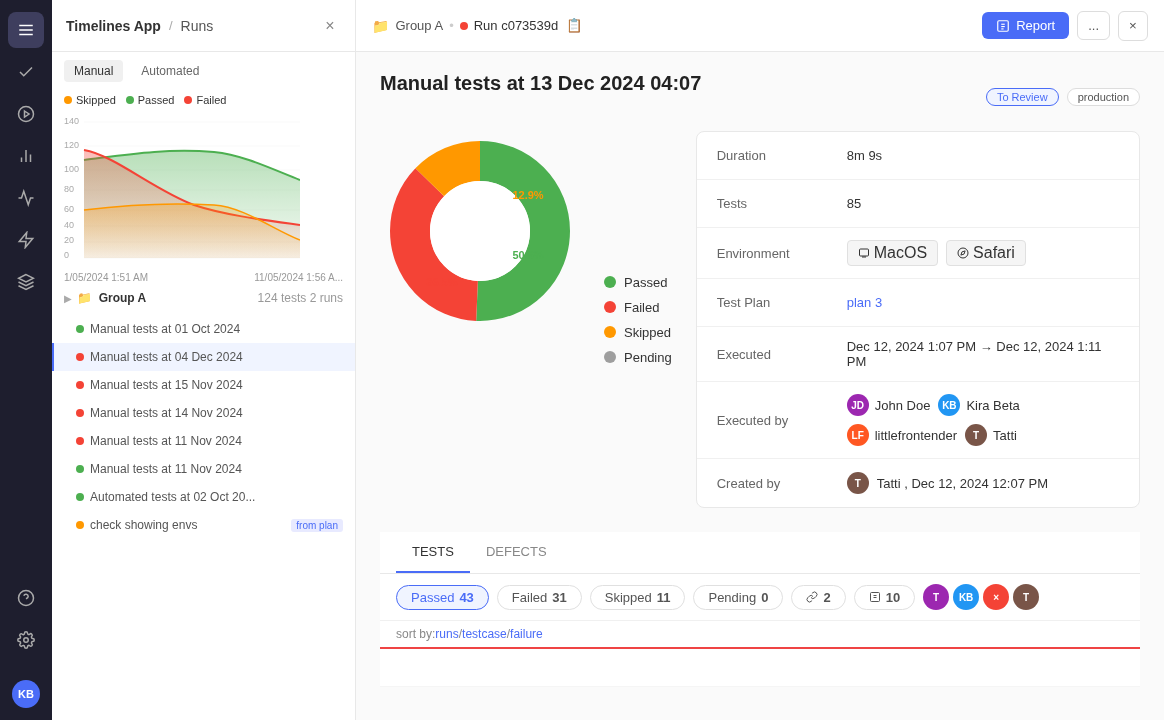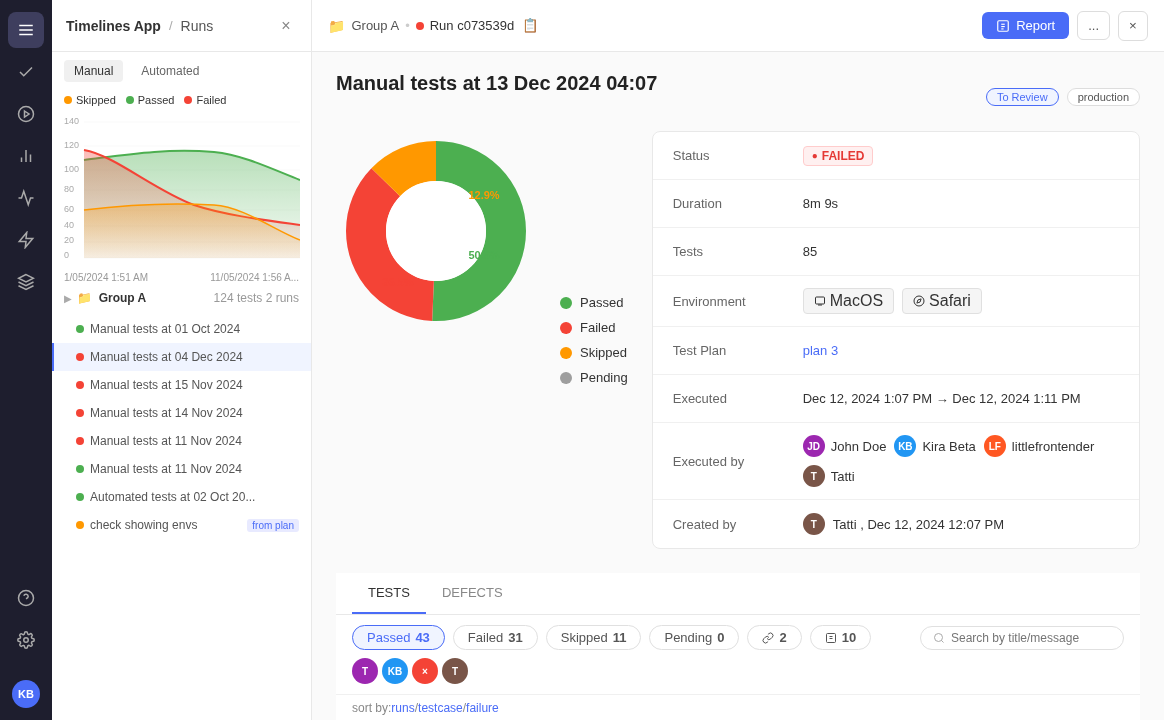--- a/index.html
+++ b/index.html
@@ -17,7 +17,7 @@
 
     
     .nav-panel {
-      width: 260px; background: #fff; border-right: 1px solid #e8e8e8; display: flex; flex-direction: column; flex-shrink: 0;
+      width: 304px; background: #fff; border-right: 1px solid #e8e8e8; display: flex; flex-direction: column; flex-shrink: 0;
     }
     .nav-header {
       padding: 10px 14px; border-bottom: 1px solid #e8e8e8; display: flex; align-items: center; gap: 8px; min-height: 52px;

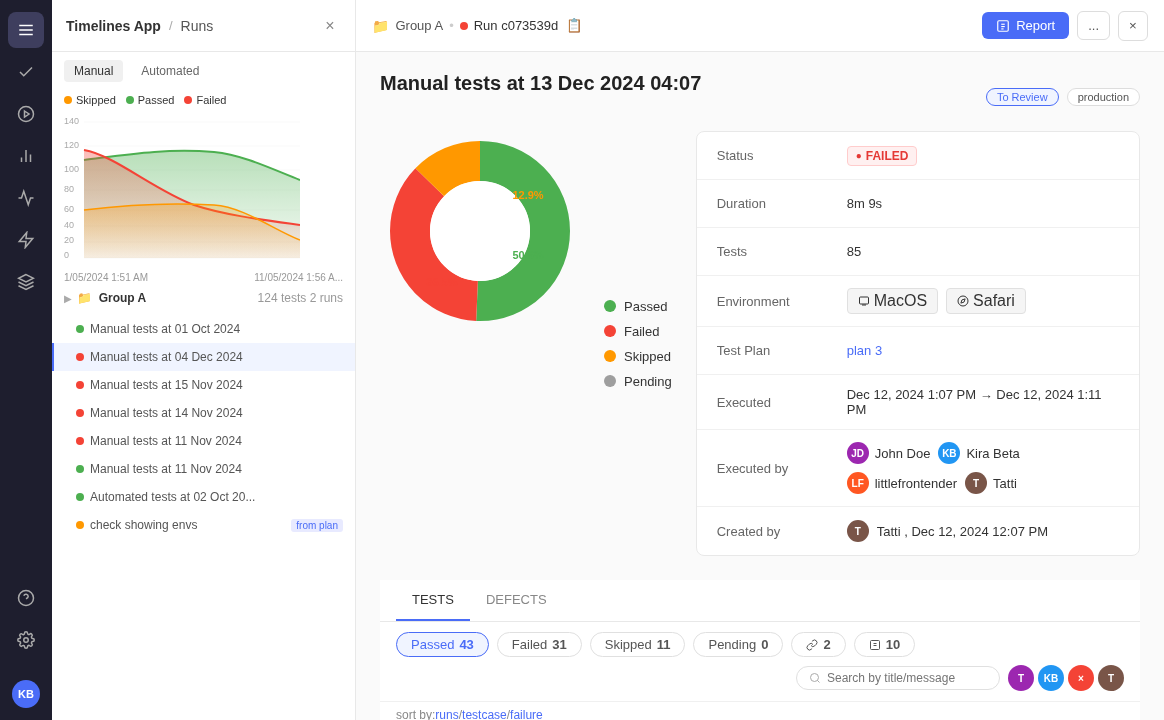--- a/index.html
+++ b/index.html
@@ -382,15 +382,6 @@
         </div>
 
         <div class="status-panel">
-          <div class="status-row">
-            <span class="status-key">Status</span>
-            <div class="status-val">
-              <span class="badge-failed">
-                <span style="font-size:10px;">●</span>
-                <span>FAILED</span>
-              </span>
-            </div>
-          </div>
           <div class="status-row">
             <span class="status-key">Duration</span>
             <span class="status-val">8m 9s</span>

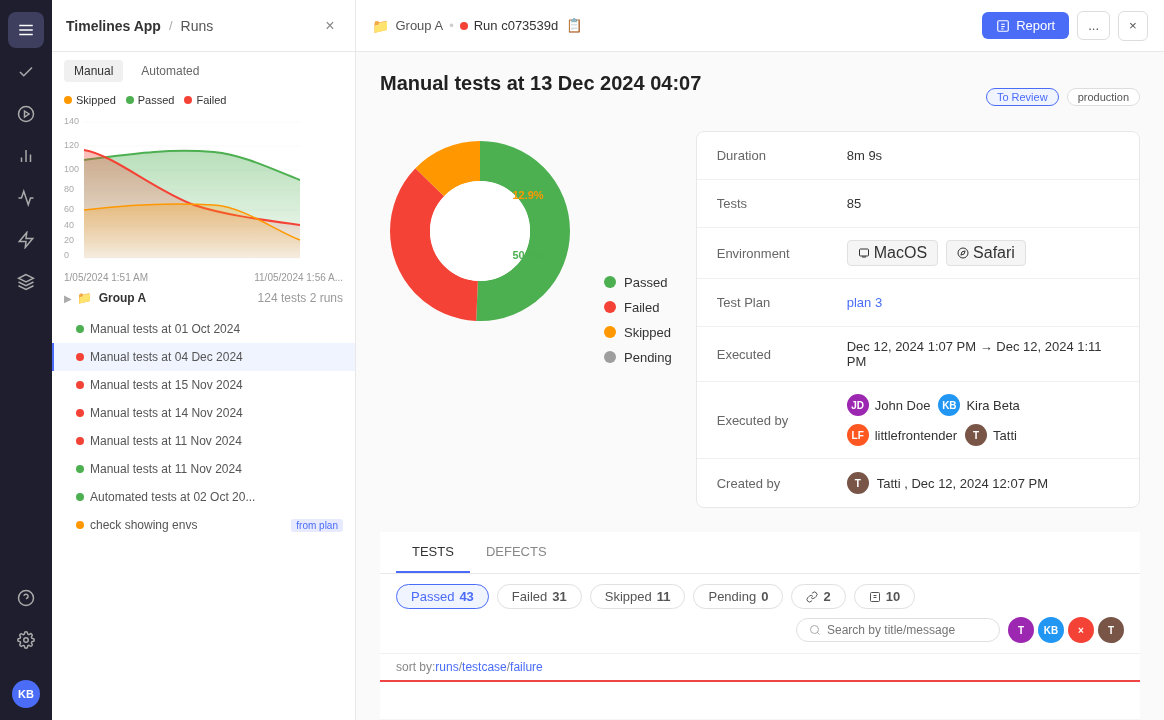--- a/index.html
+++ b/index.html
@@ -487,13 +487,6 @@
             </svg>
           <span class="count">10</span>
         </button>
-        <div class="search-box">
-          <svg width="12" height="12" viewBox="0 0 24 24" fill="none" stroke="#aaa" stroke-width="2">
-              <circle cx="11" cy="11" r="8"></circle>
-              <line x1="21" y1="21" x2="16.65" y2="16.65"></line>
-            </svg>
-          <input type="text" placeholder="Search by title/message" style="">
-        </div>
         <div class="user-filter-chips">
           <div class="user-filter-chip" style="background:#9c27b0;">T</div>
           <div class="user-filter-chip" style="background:#2196f3;">KB</div>

